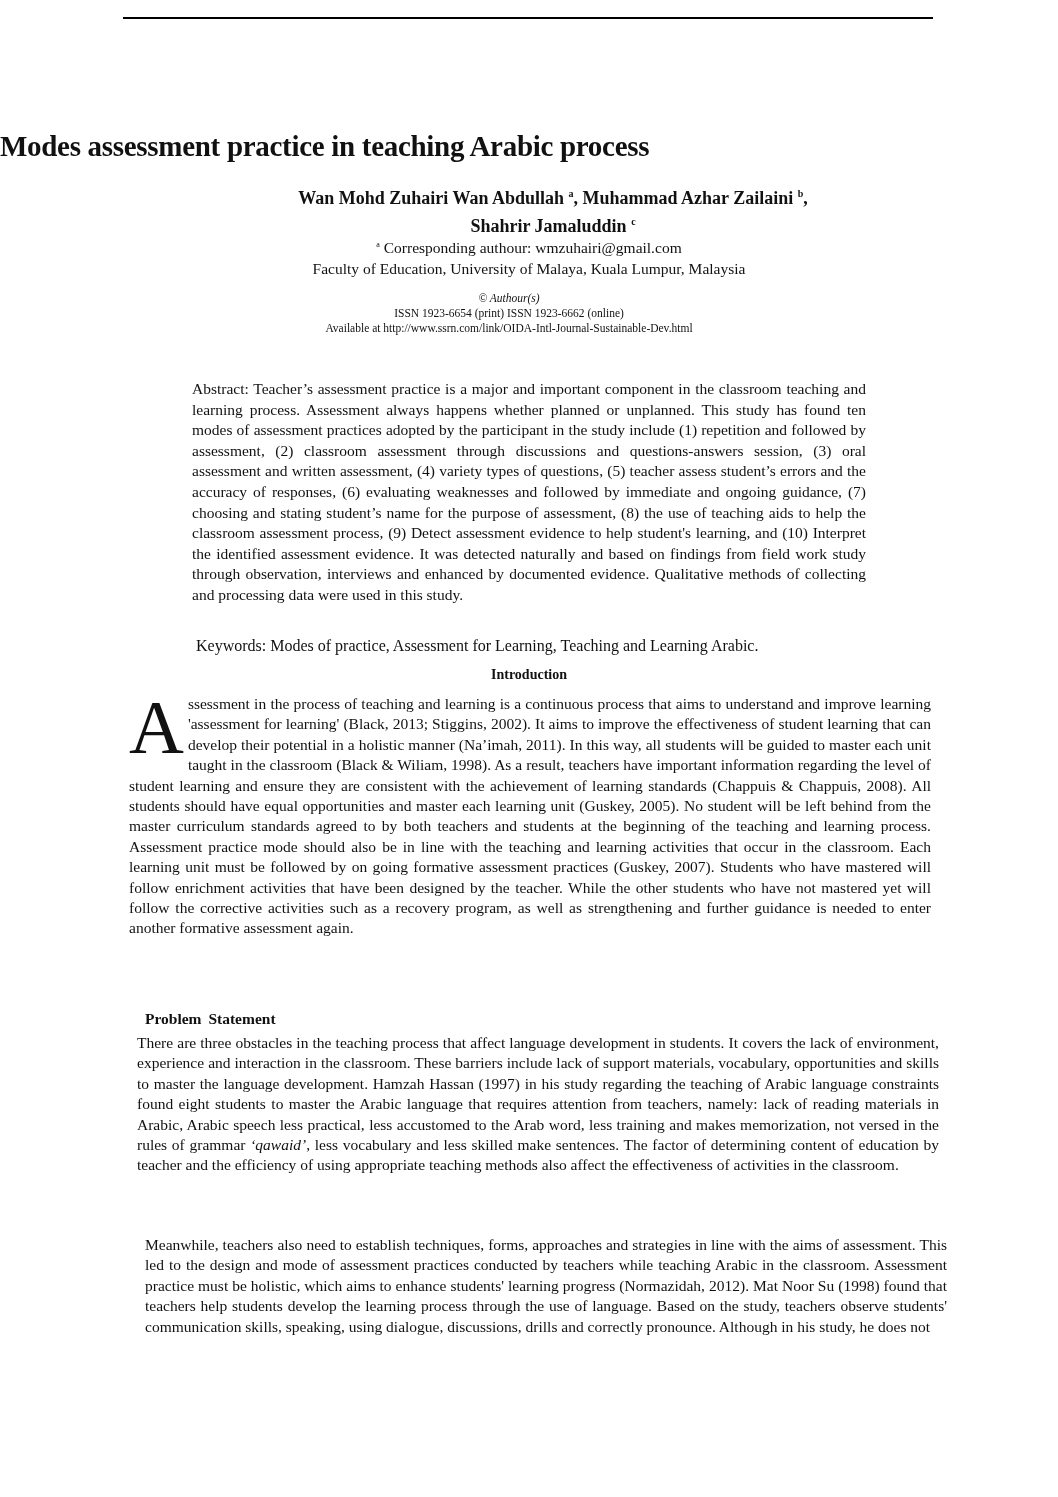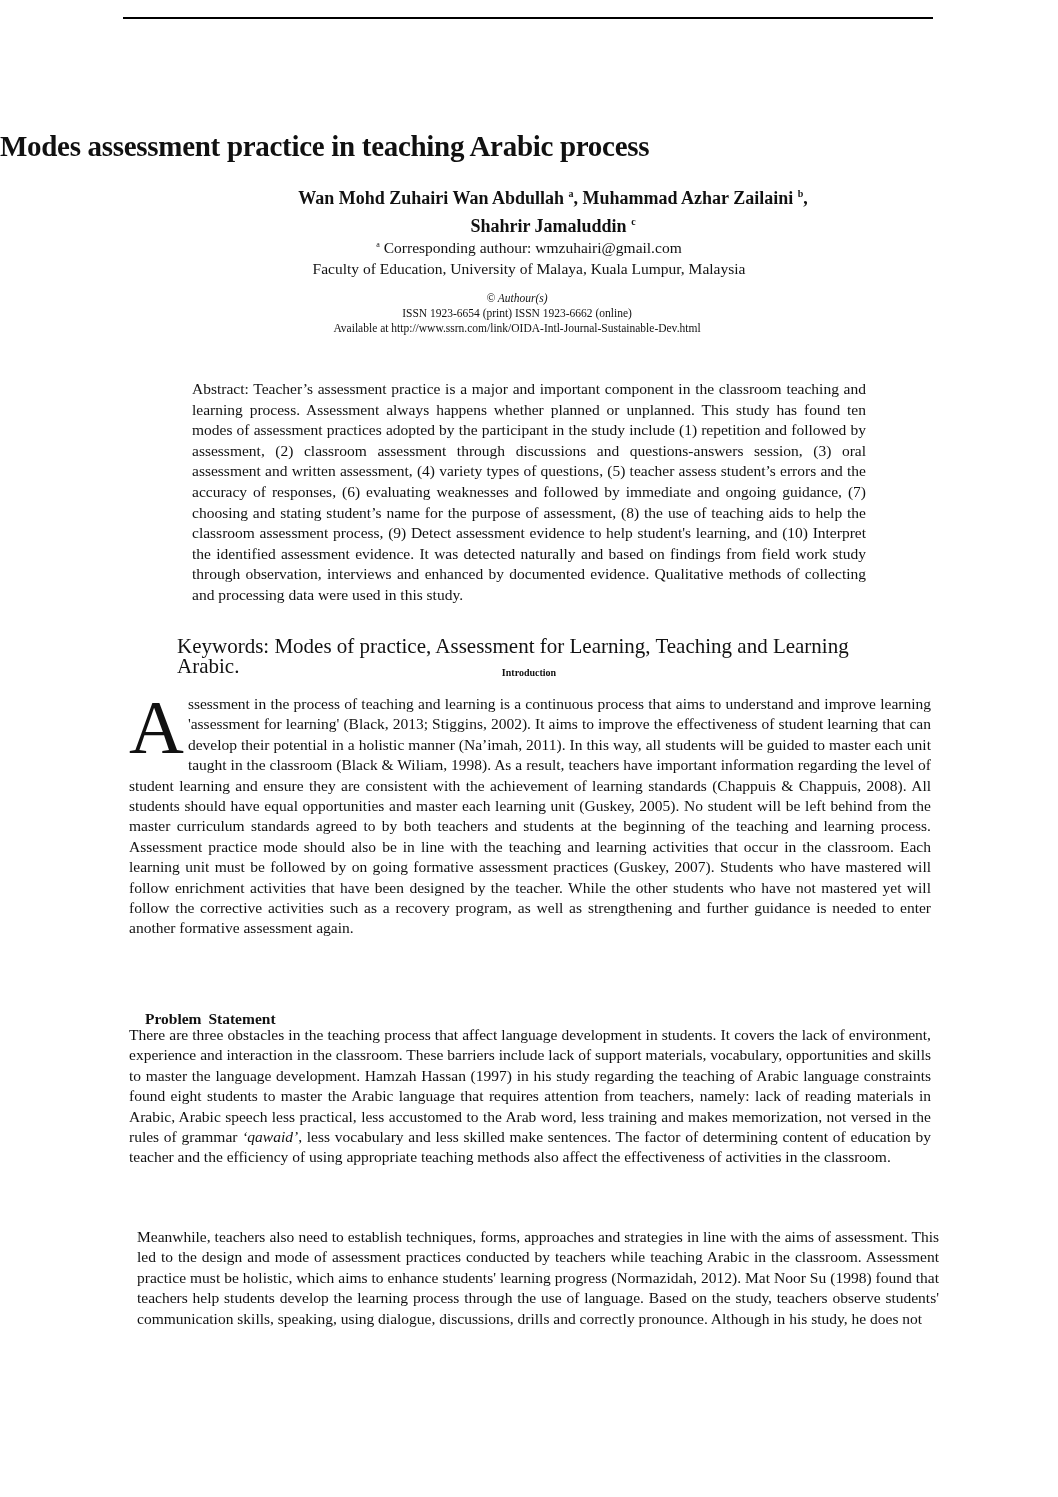--- a/index.html
+++ b/index.html
@@ -24,7 +24,7 @@
     .affil sup { font-size: 8px; vertical-align: 6px; }
     .pubinfo {
       position: absolute; left: 0; width: 1018px; top: 291px; text-align: center;
-      font-size: 11.5px; line-height: 15px; margin-left: 8px;
+      font-size: 11.5px; line-height: 15px;
     }
     .pubinfo .copy { font-style: italic; }
     .abstract {

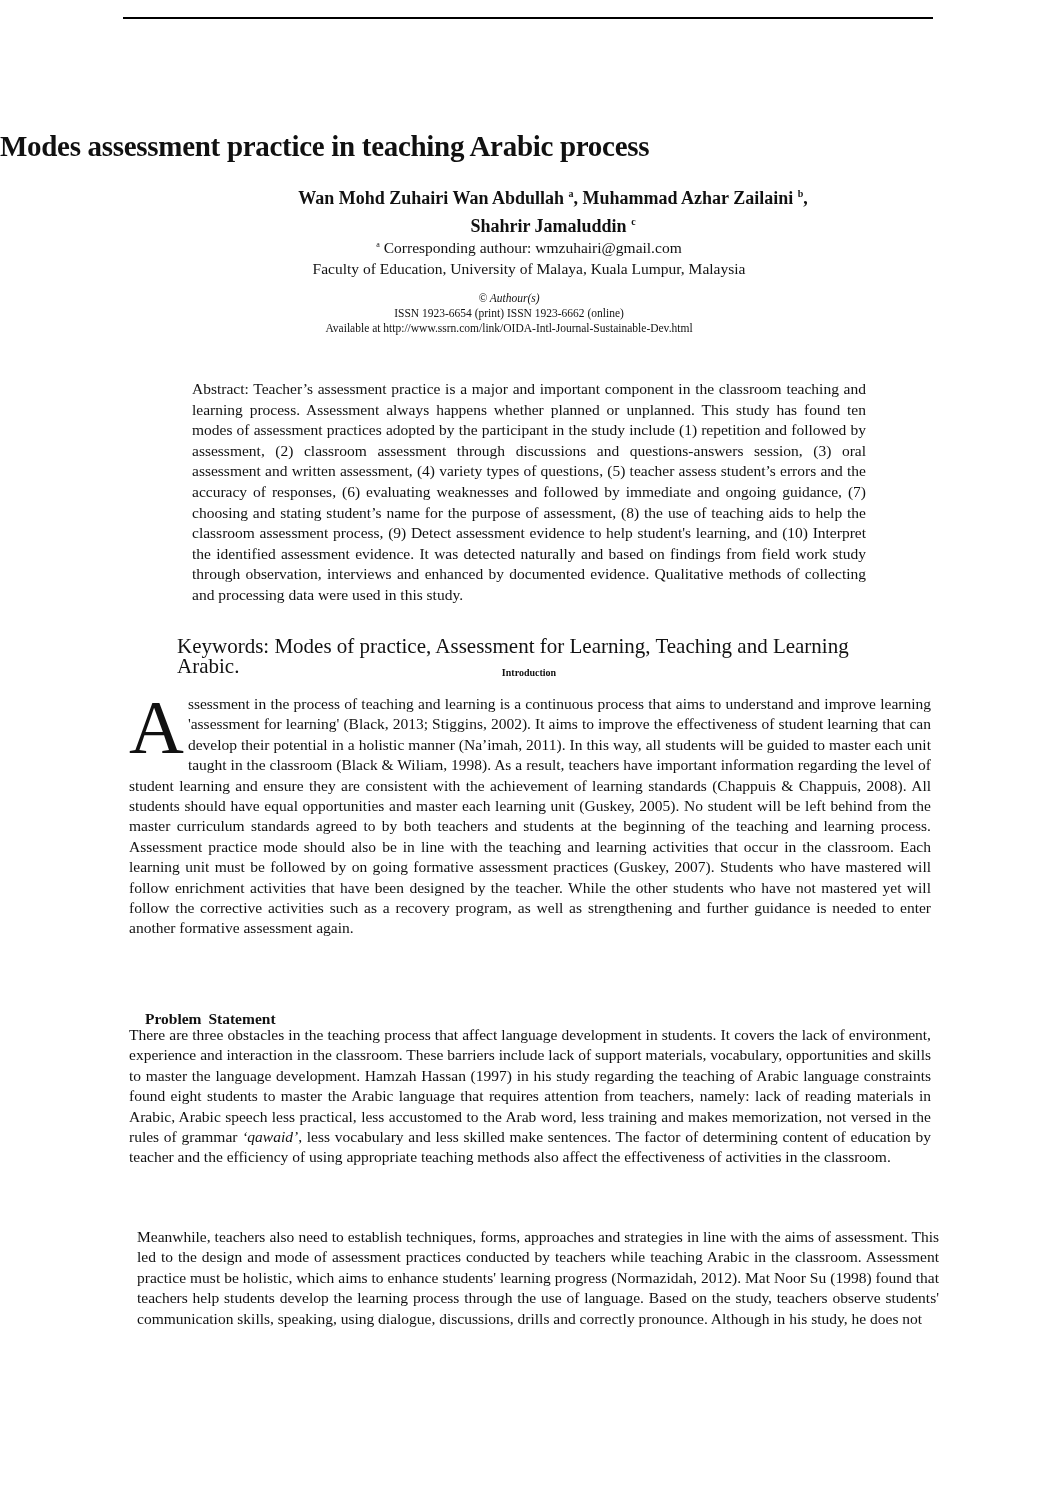--- a/index.html
+++ b/index.html
@@ -32,8 +32,8 @@
       font-size: 15.5px; line-height: 20.6px; text-align: justify; margin: 0;
     }
     .keywords {
-      position: absolute; left: 177px; width: 674px; top: 636px;
-      font-size: 21px; line-height: 20px; margin: 0;
+      position: absolute; left: 196px; width: 674px; top: 636px;
+      font-size: 16px; line-height: 20px; margin: 0;
     }
     .label { font-weight: normal; }
     .intro-heading {

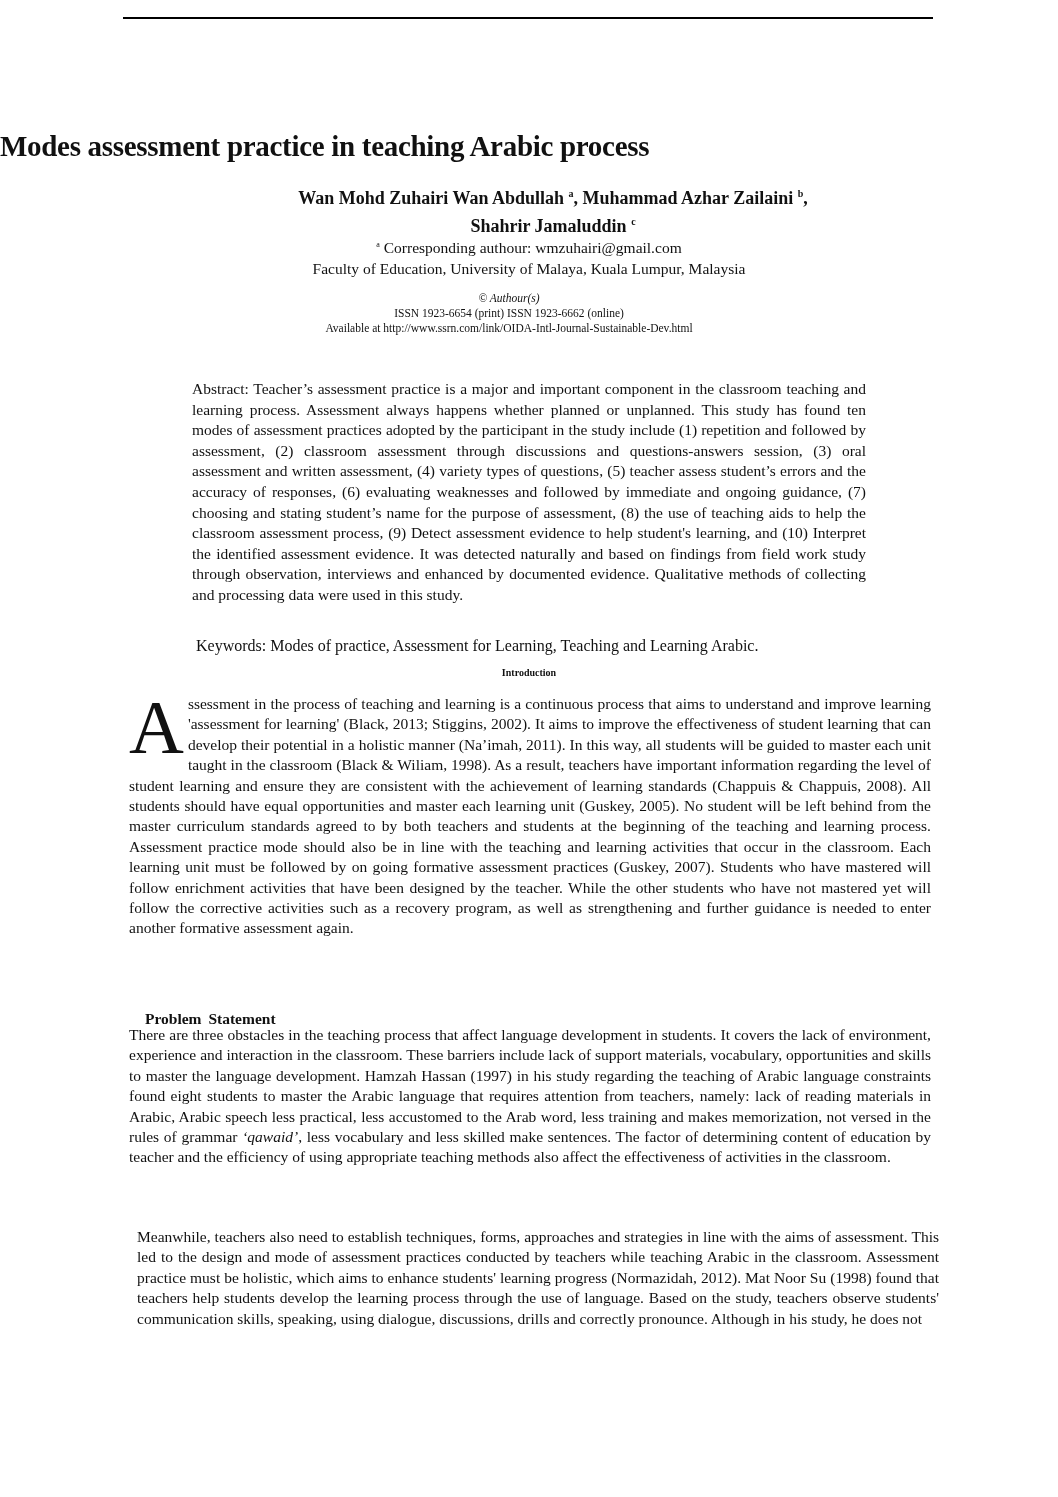--- a/index.html
+++ b/index.html
@@ -38,7 +38,7 @@
     .label { font-weight: normal; }
     .intro-heading {
       position: absolute; left: 0; width: 1058px; top: 667px; text-align: center;
-      font-size: 10px; font-weight: bold; margin: 0;
+      font-size: 14px; font-weight: bold; margin: 0;
     }
     .intro {
       position: absolute; left: 129px; width: 802px; top: 694px;

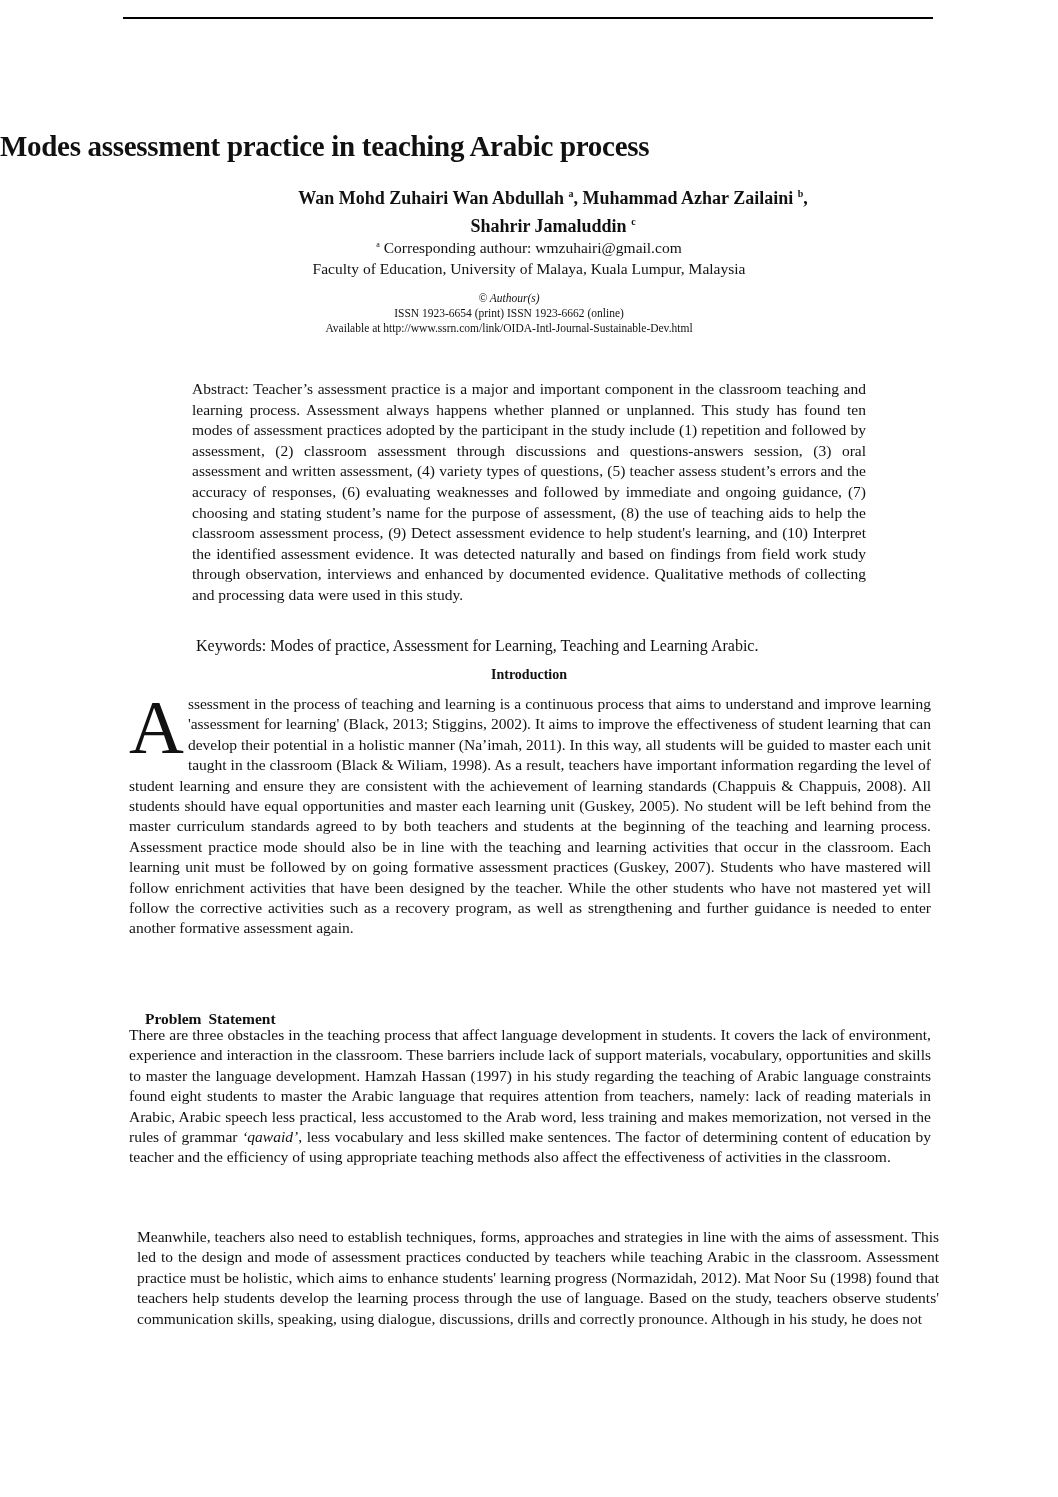--- a/index.html
+++ b/index.html
@@ -54,7 +54,7 @@
     }
     .problem {
       position: absolute; left: 129px; width: 802px; top: 1025px;
-      font-size: 15.5px; line-height: 20.4px; text-align: justify; margin: 0;
+      font-size: 15.5px; line-height: 20.4px; text-align: justify; margin: 8px;
     }
     .meanwhile {
       position: absolute; left: 129px; width: 802px; top: 1219px;

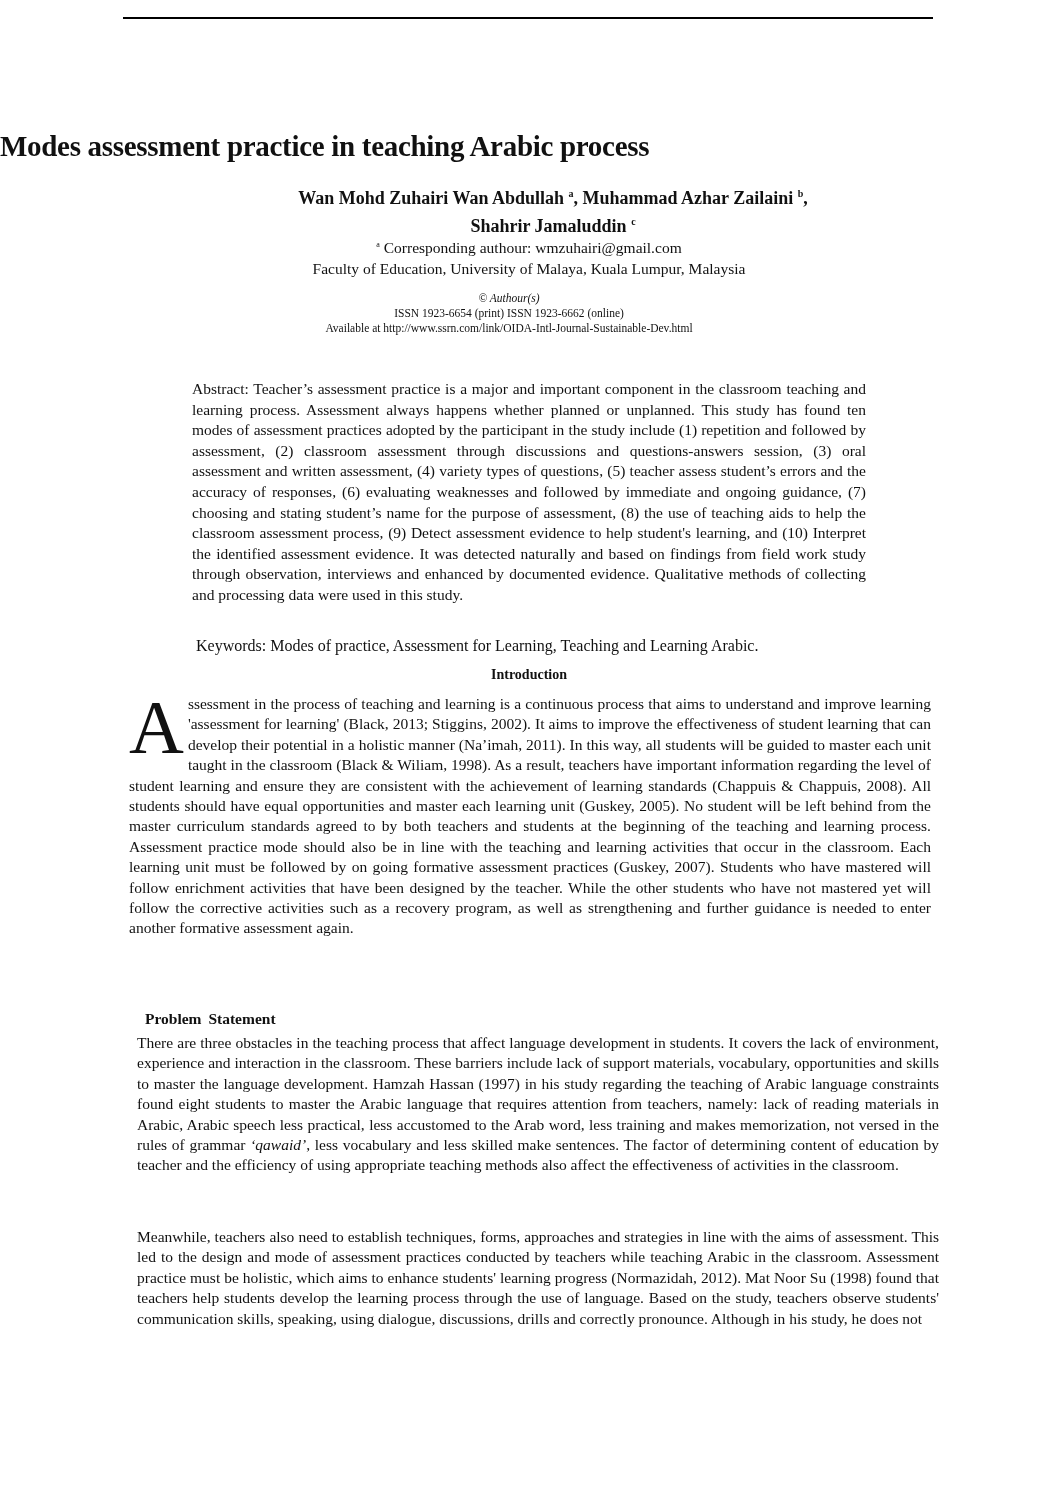--- a/index.html
+++ b/index.html
@@ -58,7 +58,7 @@
     }
     .meanwhile {
       position: absolute; left: 129px; width: 802px; top: 1219px;
-      font-size: 15.5px; line-height: 20.4px; text-align: justify; margin: 8px;
+      font-size: 15.5px; line-height: 20.4px; text-align: justify; margin: 16px;
     }
     .italic { font-style: italic; }
   </style>

